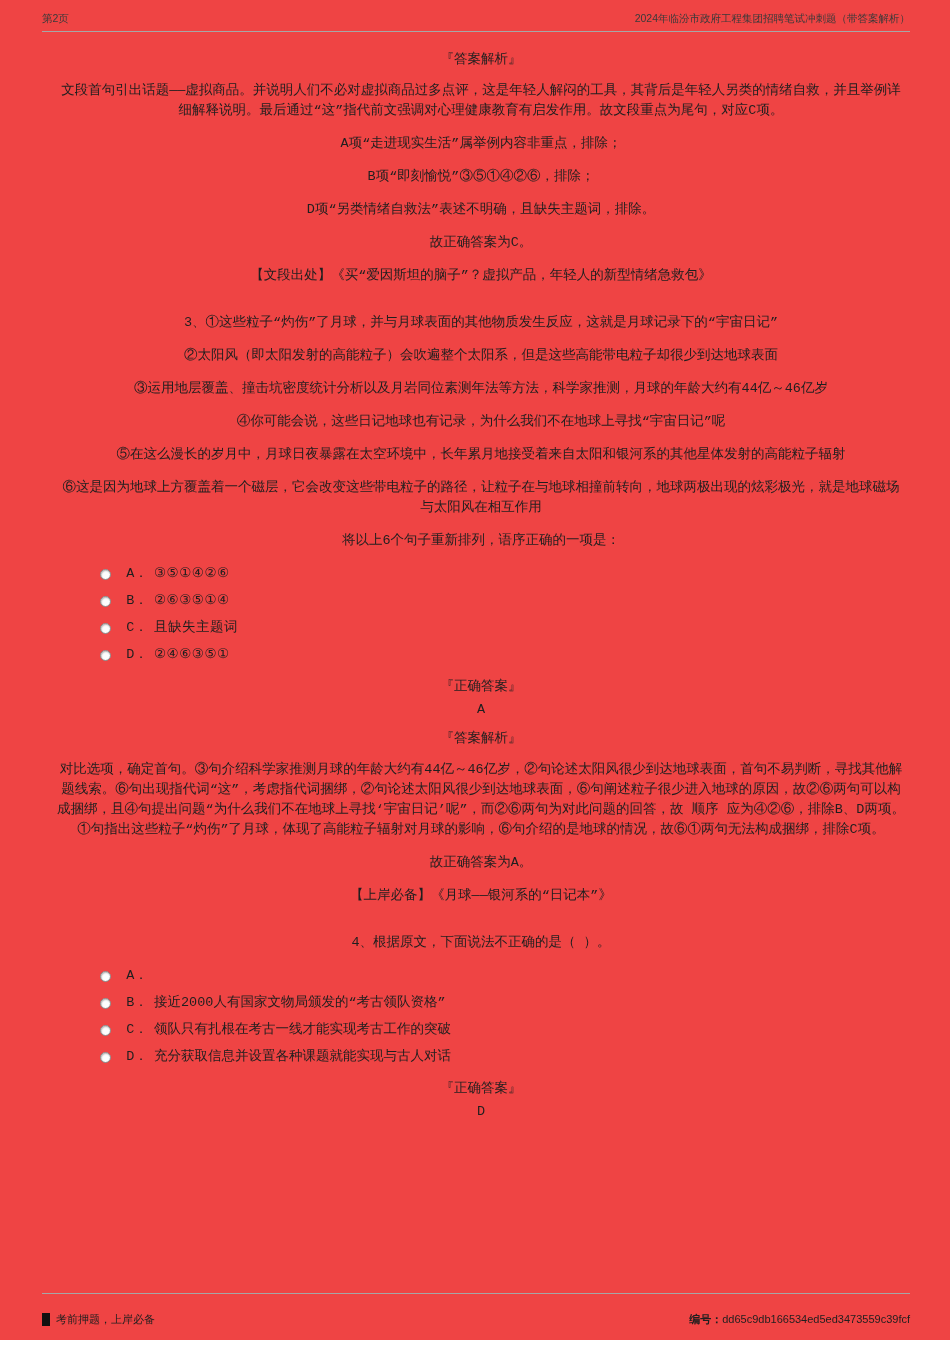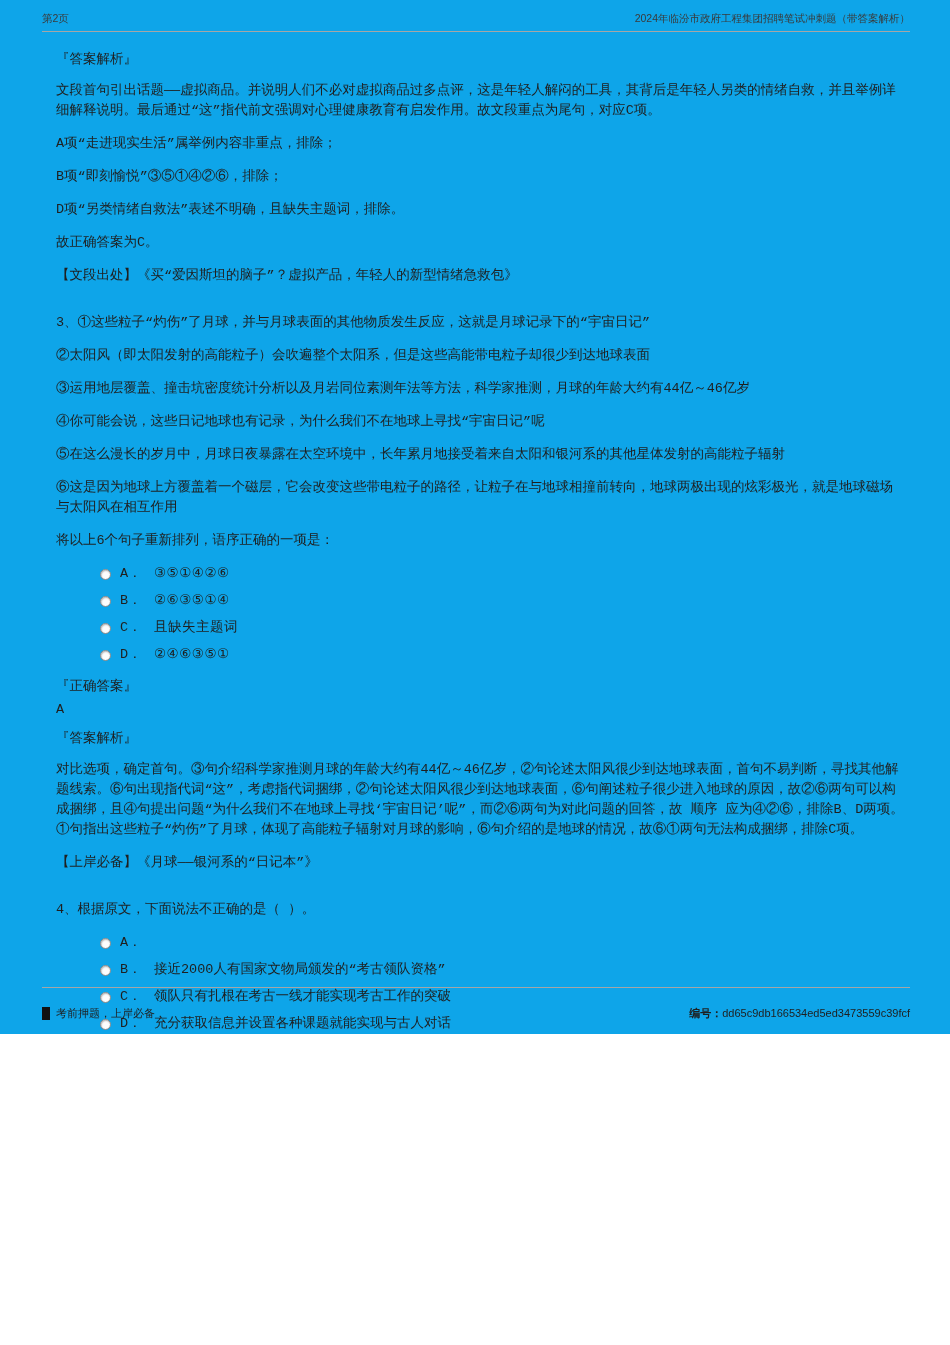--- a/index.html
+++ b/index.html
@@ -5,8 +5,8 @@
   * { margin:0; padding:0; box-sizing:border-box; }
   html, body { background:#ffffff; }
   .page {
-    position:relative; width:950px; height:1034px; background:#0ea5e9;
-    color:#1f1f1f; font-family:"Liberation Sans", sans-serif; overflow:hidden;
+    position:relative; width:950px; height:1340px; background:#ef4444;
+    color:#1f1f1f; font-family:"Liberation Sans", sans-serif; overflow:hidden;text-align:center;
   }
   
   .header {

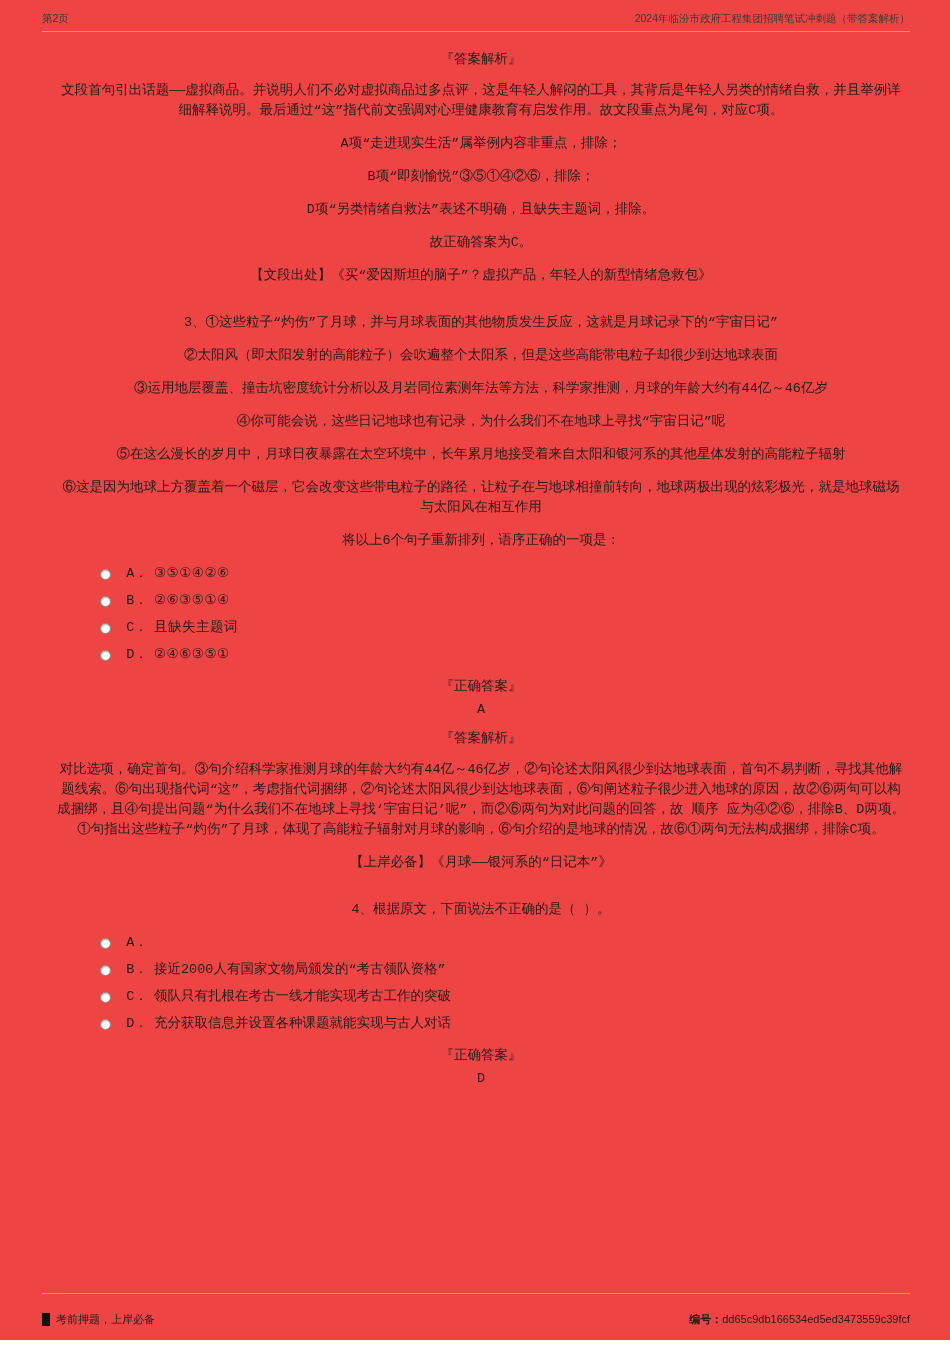--- a/index.html
+++ b/index.html
@@ -102,6 +102,7 @@
     <div class="ans-value">A</div>
     <div class="label">『答案解析』</div>
     <div class="p">对比选项，确定首句。③句介绍科学家推测月球的年龄大约有44亿～46亿岁，②句论述太阳风很少到达地球表面，首句不易判断，寻找其他解题线索。⑥句出现指代词“这”，考虑指代词捆绑，②句论述太阳风很少到达地球表面，⑥句阐述粒子很少进入地球的原因，故②⑥两句可以构成捆绑，且④句提出问题“为什么我们不在地球上寻找‘宇宙日记’呢”，而②⑥两句为对此问题的回答，故 顺序 应为④②⑥，排除B、D两项。①句指出这些粒子“灼伤”了月球，体现了高能粒子辐射对月球的影响，⑥句介绍的是地球的情况，故⑥①两句无法构成捆绑，排除C项。</div>
+    <div class="p">故正确答案为A。</div>
     <div class="p">【上岸必备】《月球——银河系的“日记本”》</div>
 
     <div class="gap"></div>

